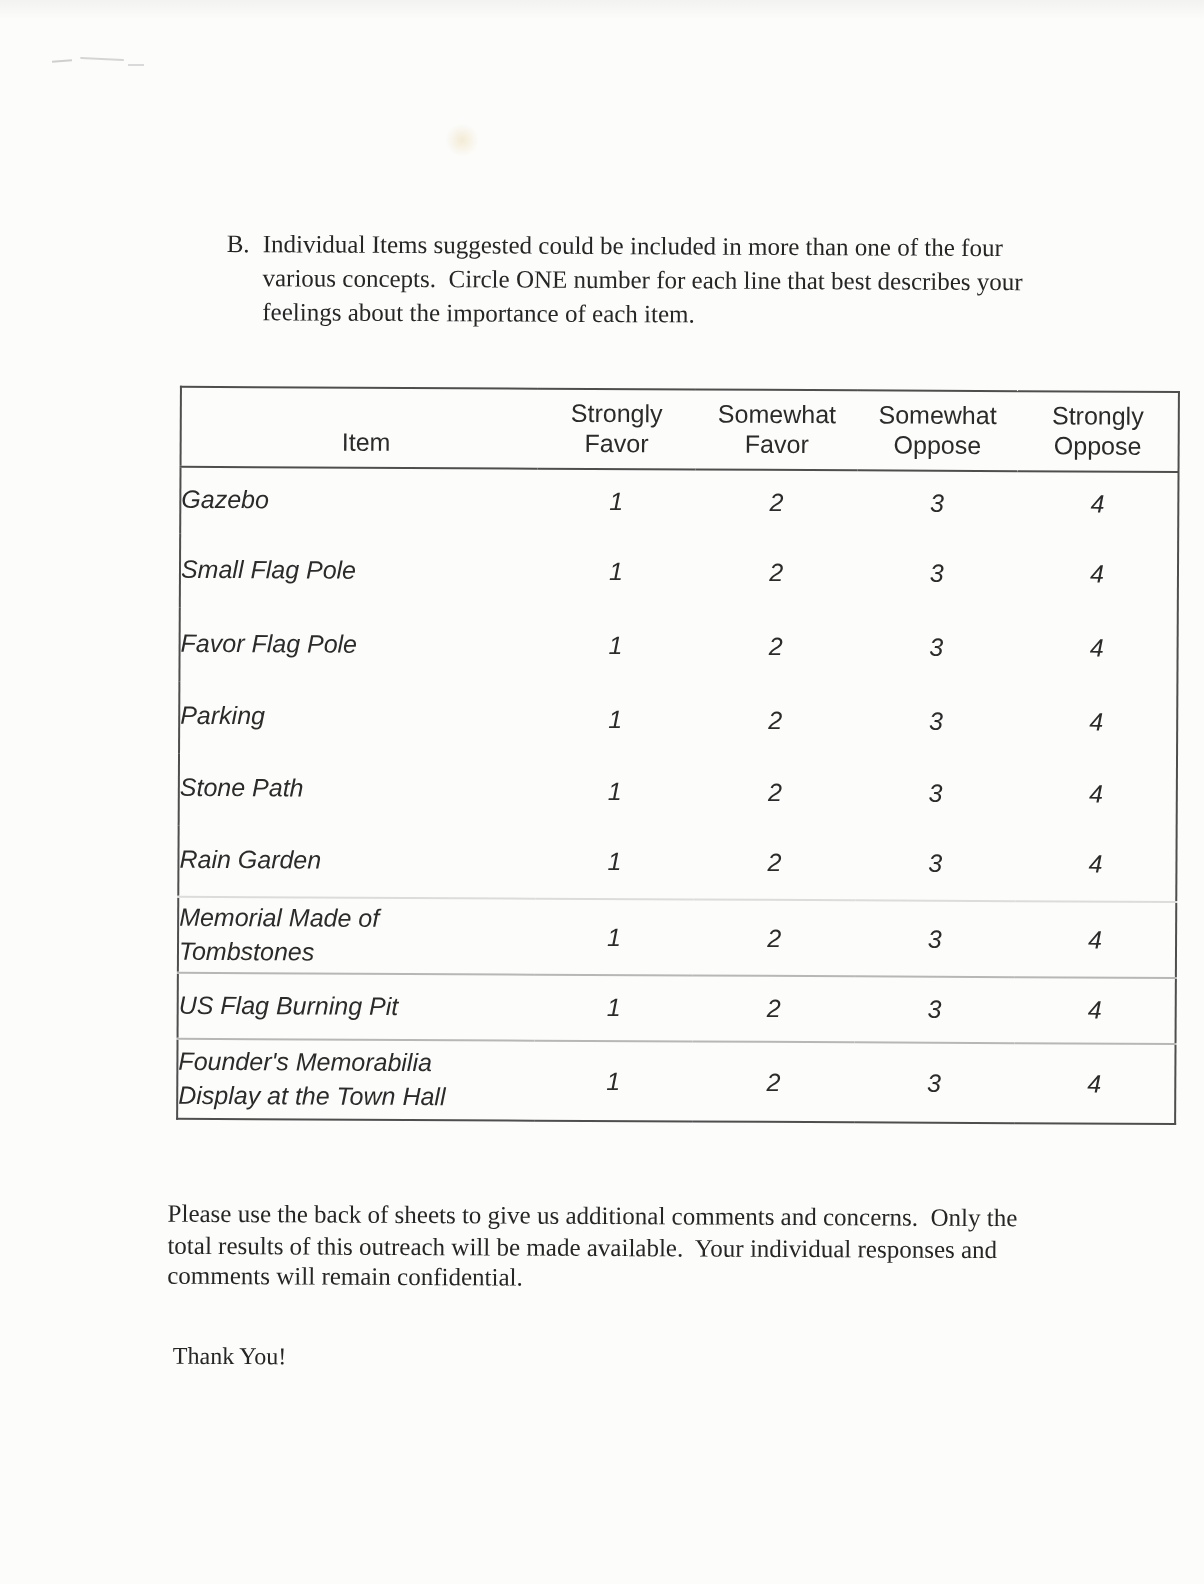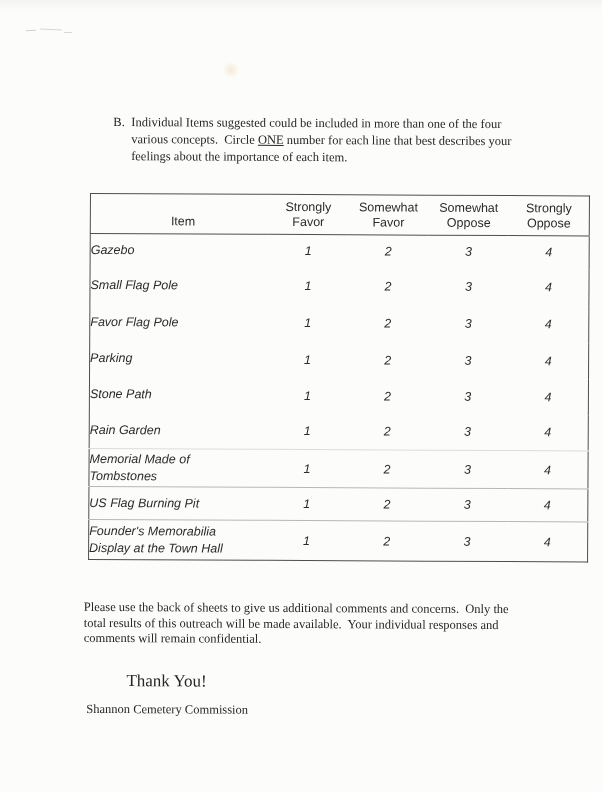--- a/index.html
+++ b/index.html
@@ -39,7 +39,7 @@
   .intro .label{width:18px;flex:0 0 18px;}
   .intro-lines{flex:1;}
   .intro-lines div{white-space:pre-wrap;}
-  .u{text-decoration:underline;text-underline-offset:1px;text-align:right;}
+  .u{text-underline-offset:1px;text-align:right;}
 
   table.survey{
     position:absolute;left:89px;top:194px;width:500px;

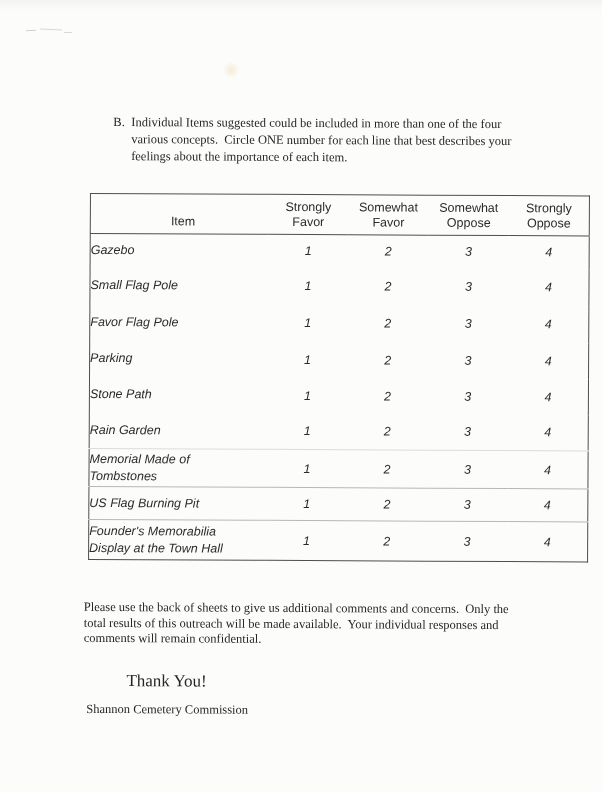--- a/index.html
+++ b/index.html
@@ -75,7 +75,7 @@
     font-size:12.5px;line-height:15.5px;
   }
   .closing div{white-space:pre-wrap;}
-  .thanks{position:absolute;left:88px;top:672px;font-size:17px;margin-left:40px;}
+  .thanks{position:absolute;left:88px;top:672px;font-size:12px;}
   .signature{position:absolute;left:88px;top:703px;font-size:12.5px;}
 </style>
 </head>

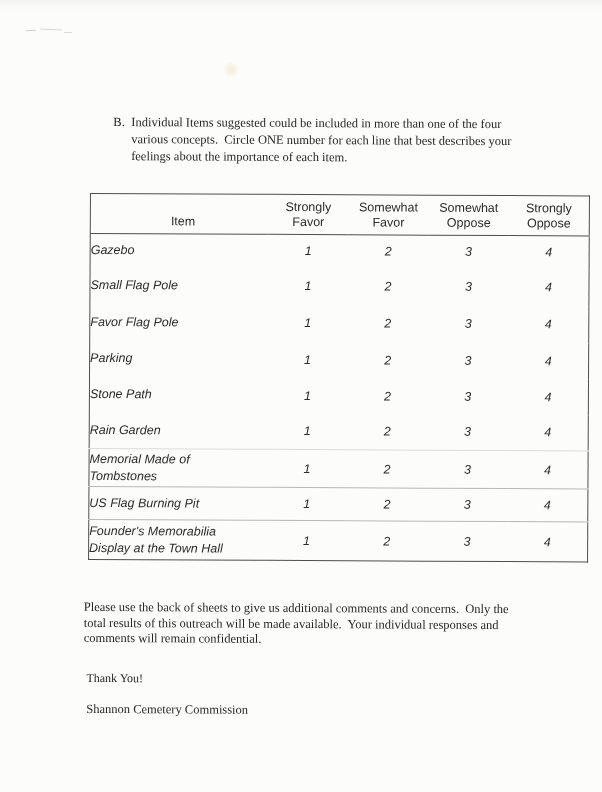--- a/index.html
+++ b/index.html
@@ -201,7 +201,6 @@
     </div>
 
     <div class="thanks">Thank You!</div>
-    <div class="signature">Shannon Cemetery Commission</div>
 
   </div>
 </div>

